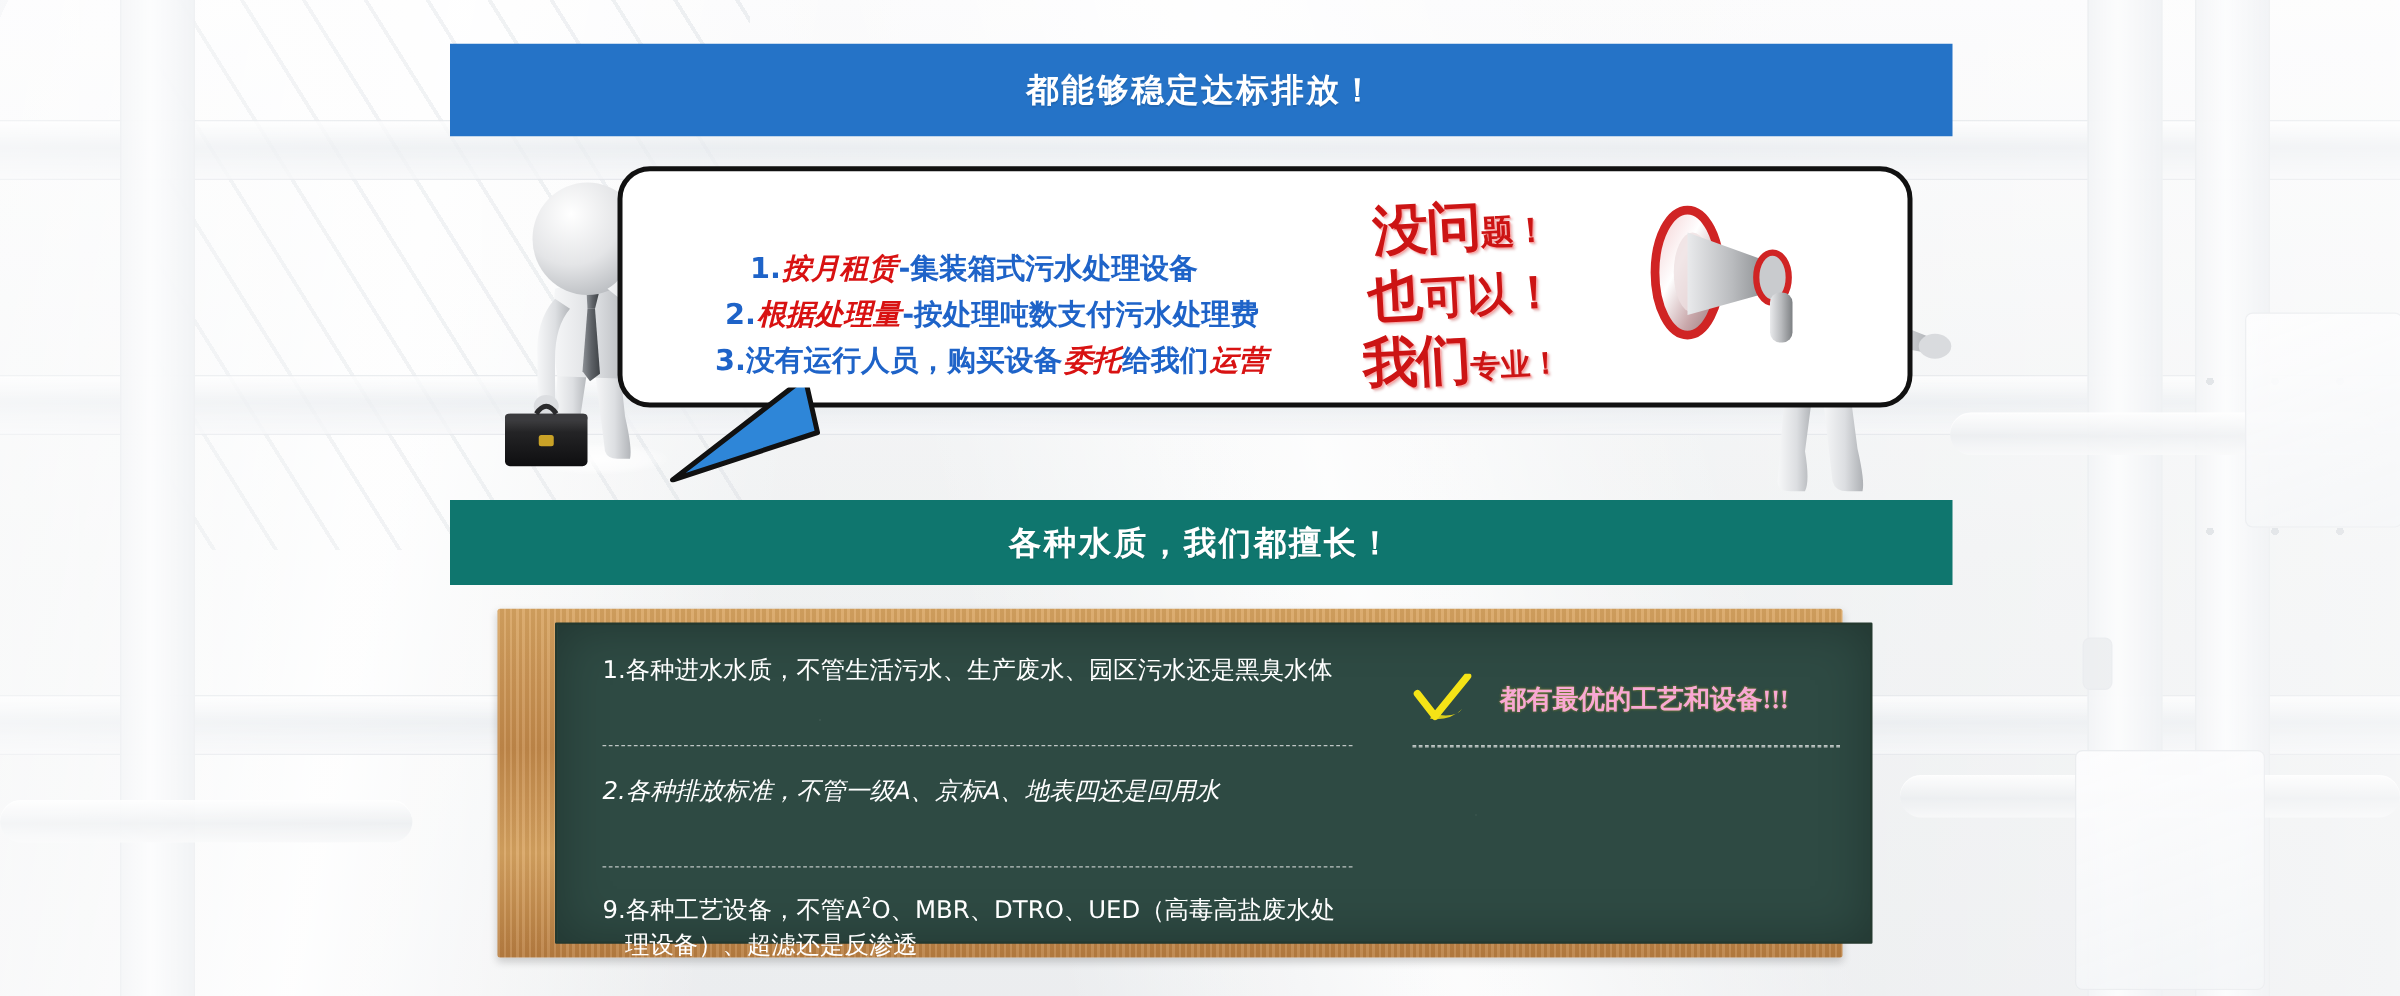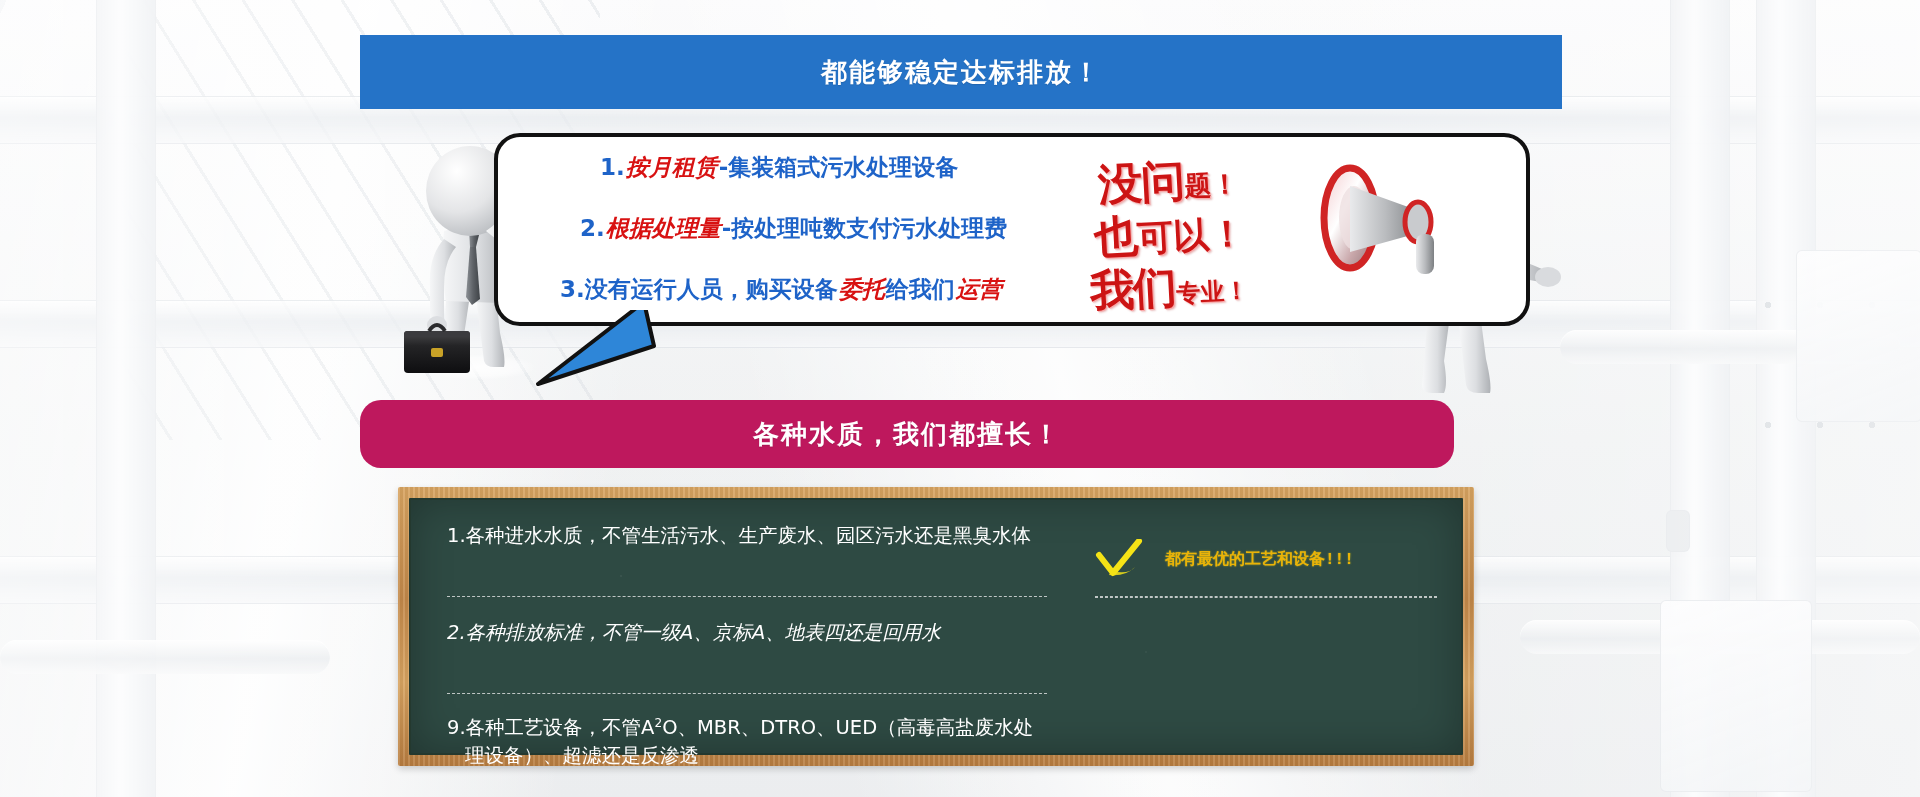--- a/index.html
+++ b/index.html
@@ -68,7 +68,7 @@
   }
   .bubble-lines{
     position:absolute;left:56px;top:16px;right:250px;
-    display:flex;flex-direction:column;justify-content:space-between;height:150px;gap:9px;
+    display:flex;flex-direction:column;justify-content:flex-end;height:150px;gap:9px;
   }
   .bline{
     font-size:23px;font-weight:700;color:#1e63c8;white-space:nowrap;

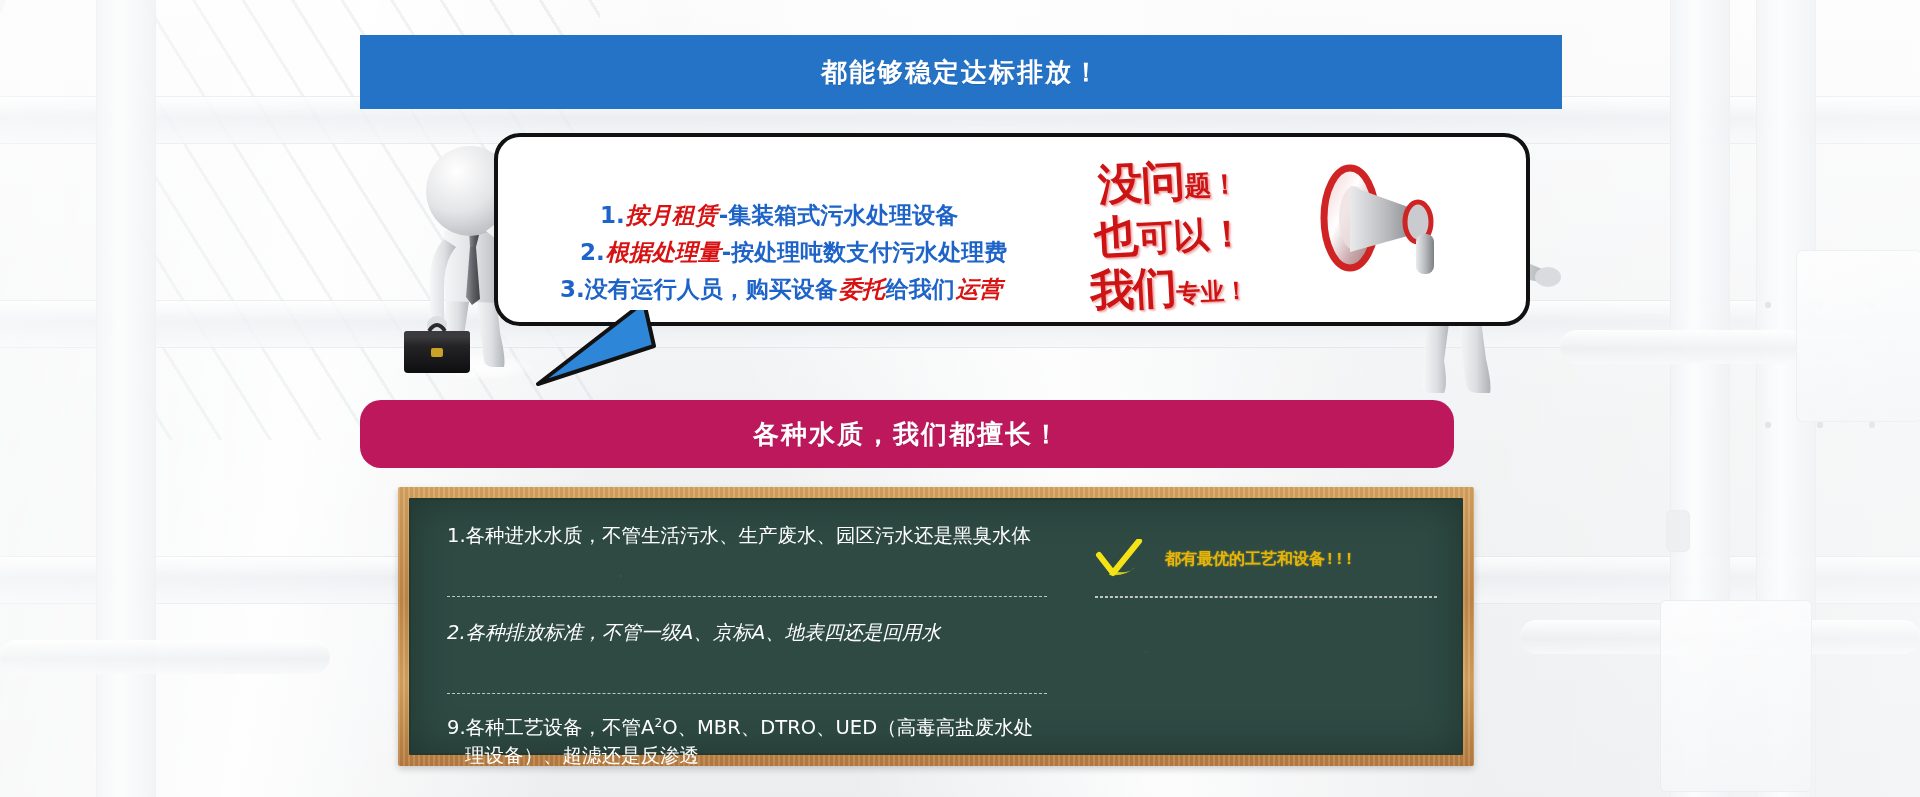--- a/index.html
+++ b/index.html
@@ -78,7 +78,7 @@
   .bline .em{color:#d81212;font-style:italic;font-weight:700;padding:0 1px;}
   .bline.l1{margin-left:46px;}
   .bline.l2{margin-left:26px;}
-  .bline.l3{margin-left:6px;}
+  .bline.l3{margin-left:18px;}
 
   
   #slogan{position:absolute;left:1098px;top:150px;width:230px;height:155px;z-index:6;}

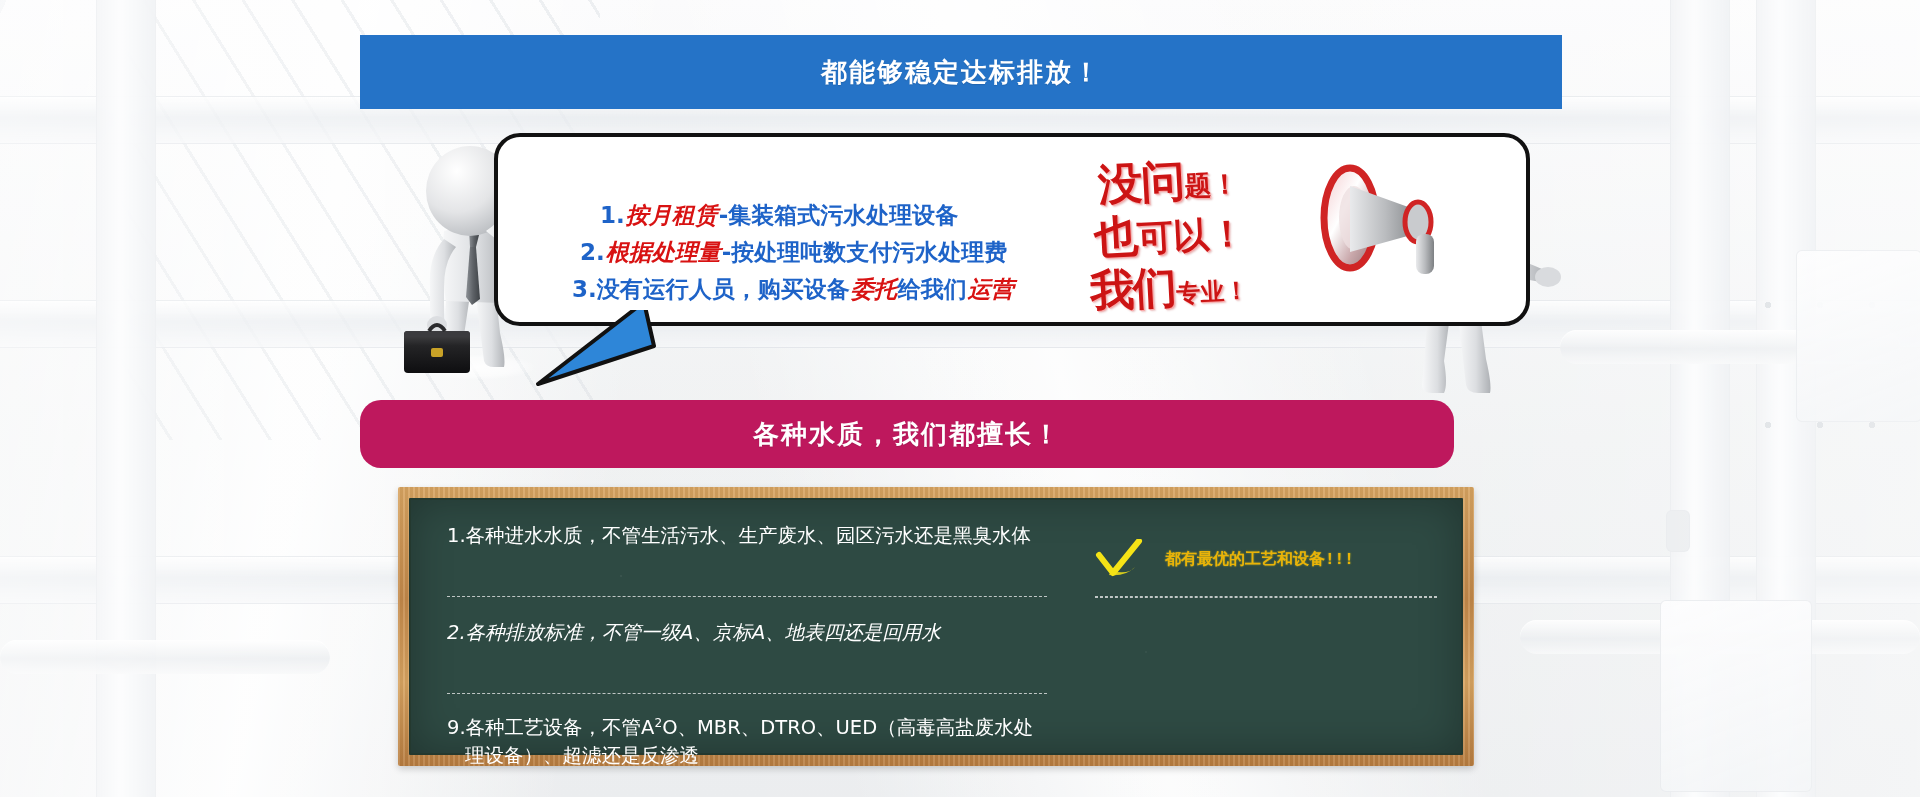--- a/index.html
+++ b/index.html
@@ -55,7 +55,7 @@
   }
   #banner-top{left:360px;top:35px;width:1202px;height:74px;background:#2573c7;}
   #banner-top .banner-text{font-size:26px;}
-  #banner-mid{left:360px;top:400px;width:1094px;height:68px;background:#be185d;border-radius:21px;}
+  #banner-mid{left:360px;top:400px;width:1202px;height:68px;background:#0f766e;}
   #banner-mid .banner-text{font-size:26px;}
 
   

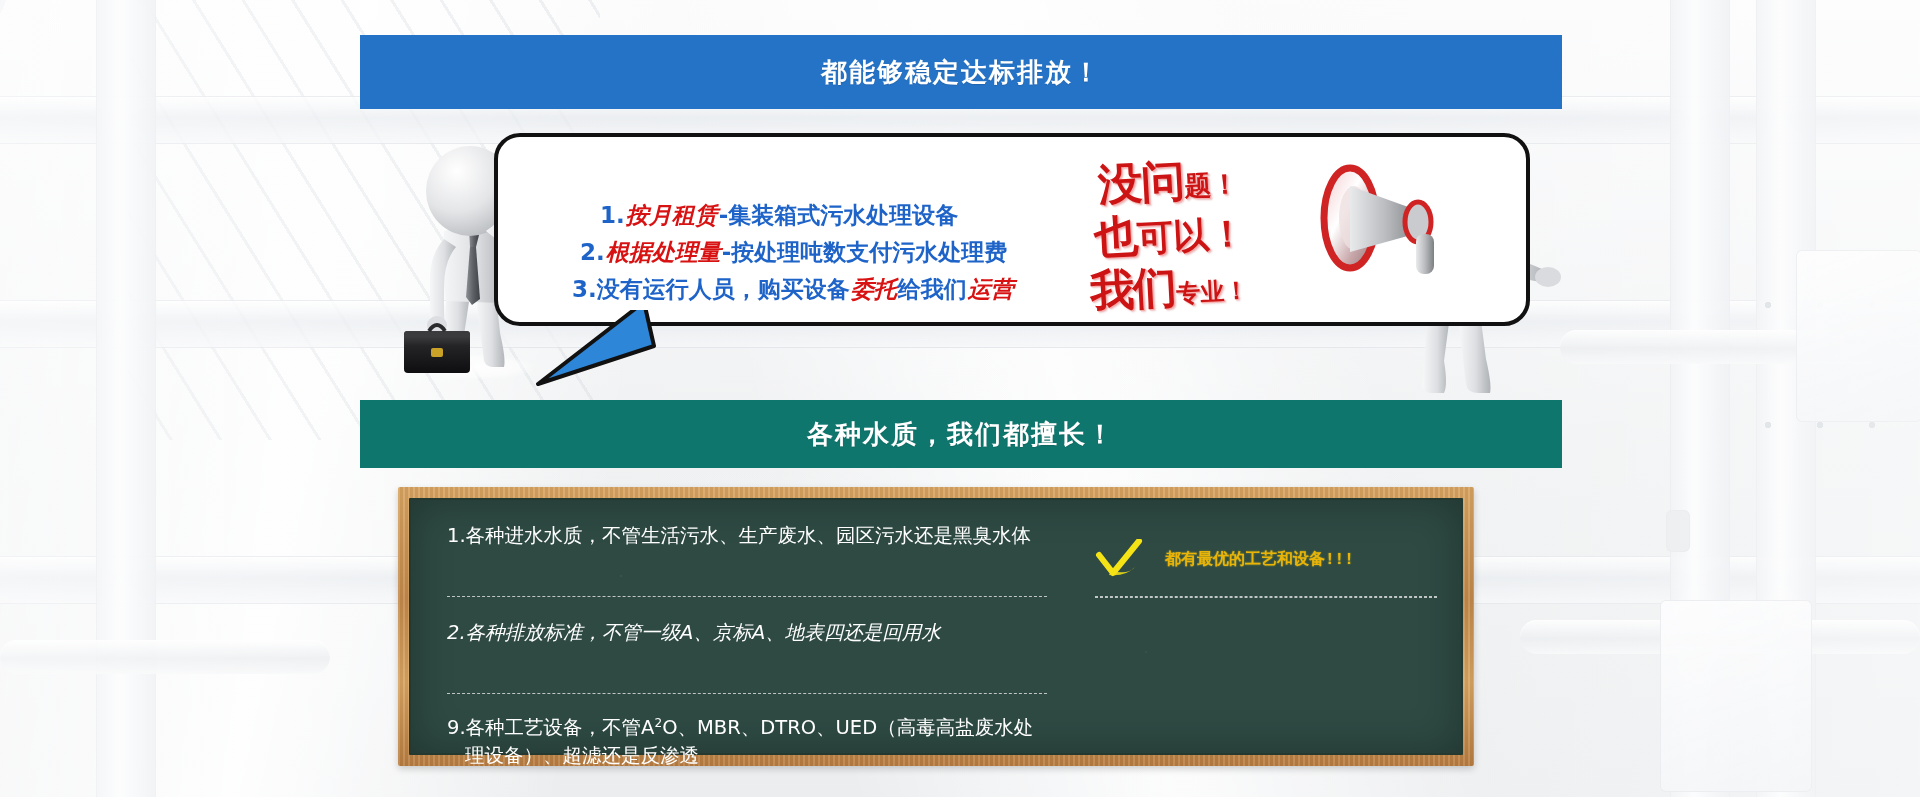--- a/index.html
+++ b/index.html
@@ -115,6 +115,7 @@
     background:#2e4a43;border:2px solid #24392f;border-radius:1px;
     display:flex;
     box-shadow:inset 0 0 40px rgba(0,0,0,.28);
+    margin-left:35px;
   }
   #board-inner .chalk-noise{position:absolute;inset:0;
     background:radial-gradient(circle 1px at 20% 30%,rgba(255,255,255,.05) 0 1px,rgba(0,0,0,0) 1px),

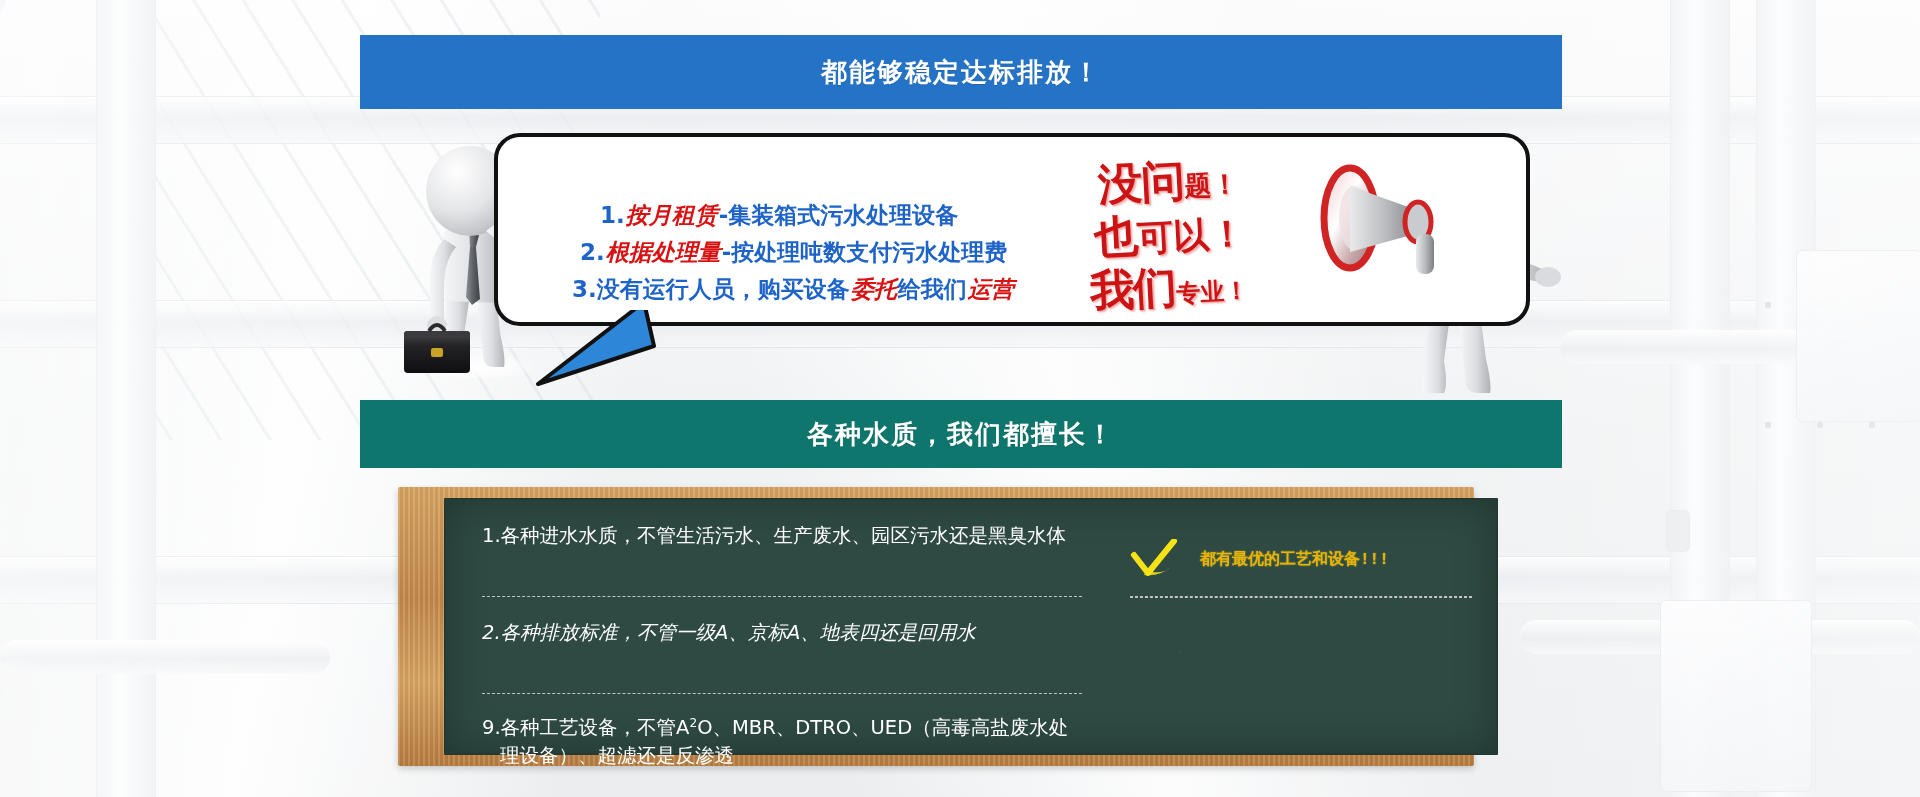--- a/index.html
+++ b/index.html
@@ -137,8 +137,8 @@
 
   .check-row{display:flex;align-items:center;gap:22px;height:74px;}
   .check-row.last{height:86px;}
-  .check-txt{color:#eab308;font-size:16px;font-weight:700;white-space:nowrap;
-    font-family:Liberation Mono, monospace;
+  .check-txt{color:#f9a8d4;font-size:21px;font-weight:700;white-space:nowrap;
+    font-family:Liberation Serif, serif;
     text-shadow:0 0 2px rgba(245,227,22,.5);}
   .tick{flex:0 0 auto;width:48px;height:40px;}
 

